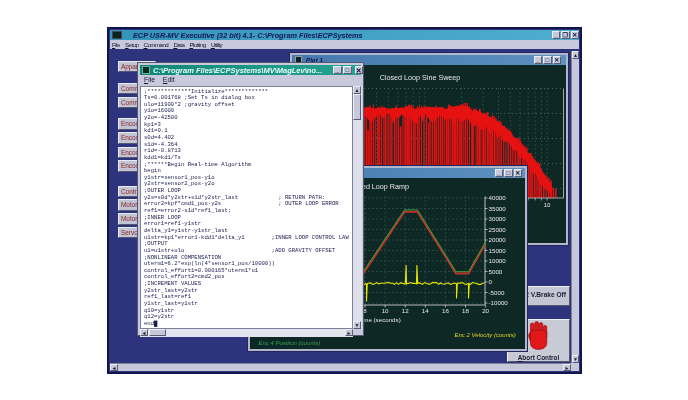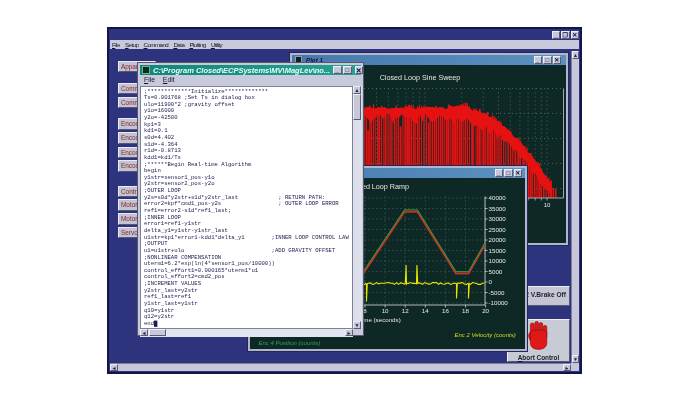--- a/index.html
+++ b/index.html
@@ -19,6 +19,10 @@
 
   <div class="abs" style="left:107px; top:27px; width:475px; height:347px; background:#2e337e; border:2px solid #13154a;">
 
+    <div class="abs" style="left:1px; top:1px; right:1px; height:9.5px; background:linear-gradient(90deg,#3494ba,#4fadd0);">
+      <div class="abs" style="left:2px; top:1px; width:10px; height:7.5px; background:#0c201c; border:0.5px solid #445;"></div>
+      <div class="abs" style="left:23px; top:0.5px; font-size:7.3px; font-weight:bold; font-style:italic; color:#101650; white-space:nowrap;">ECP USR-MV Executive (32 bit) 4.1- C:\Program Files\ECPSystems</div>
+    </div>
     <div class="tbtn" style="left:442.5px; top:1.8px;">_</div>
     <div class="tbtn" style="left:452px; top:1.8px;">❐</div>
     <div class="tbtn" style="left:461.5px; top:1.8px;">✕</div>

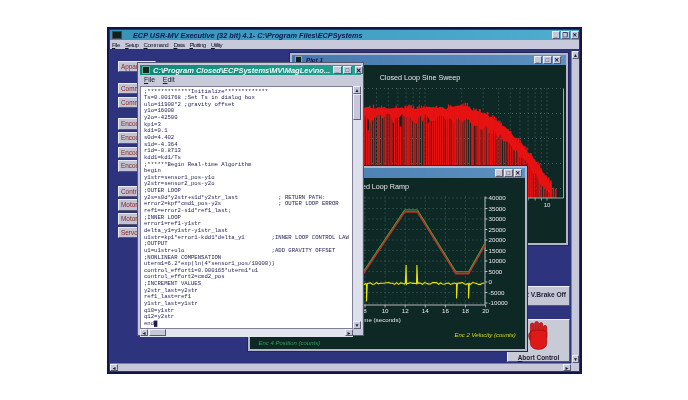--- a/index.html
+++ b/index.html
@@ -336,7 +336,7 @@
   <div class="abs" style="left:137px; top:61.5px; width:227px; height:274.5px; background:#c8cadc; border:1px solid #55586e;">
     <div class="abs" style="left:2px; top:2px; right:2px; height:10.5px; background:linear-gradient(90deg,#108678,#26a292);">
       <div class="abs" style="left:2px; top:1.5px; width:8px; height:8px; background:#06301c; border:0.5px solid #7a9;"></div>
-      <div class="abs" style="left:13px; top:1px; font-size:7.5px; font-weight:bold; font-style:italic; color:#eafff8; white-space:nowrap;">C:\Program Closed\ECPSystems\MV\MagLev\no...</div>
+      <div class="abs" style="left:13px; top:1px; font-size:7.5px; font-weight:bold; font-style:italic; color:#eafff8; white-space:nowrap;">C:\Program Files\ECPSystems\MV\MagLev\no...</div>
     </div>
     <div class="tbtn" style="left:195px; top:3px;">_</div>
     <div class="tbtn" style="left:205px; top:3px;">□</div>

